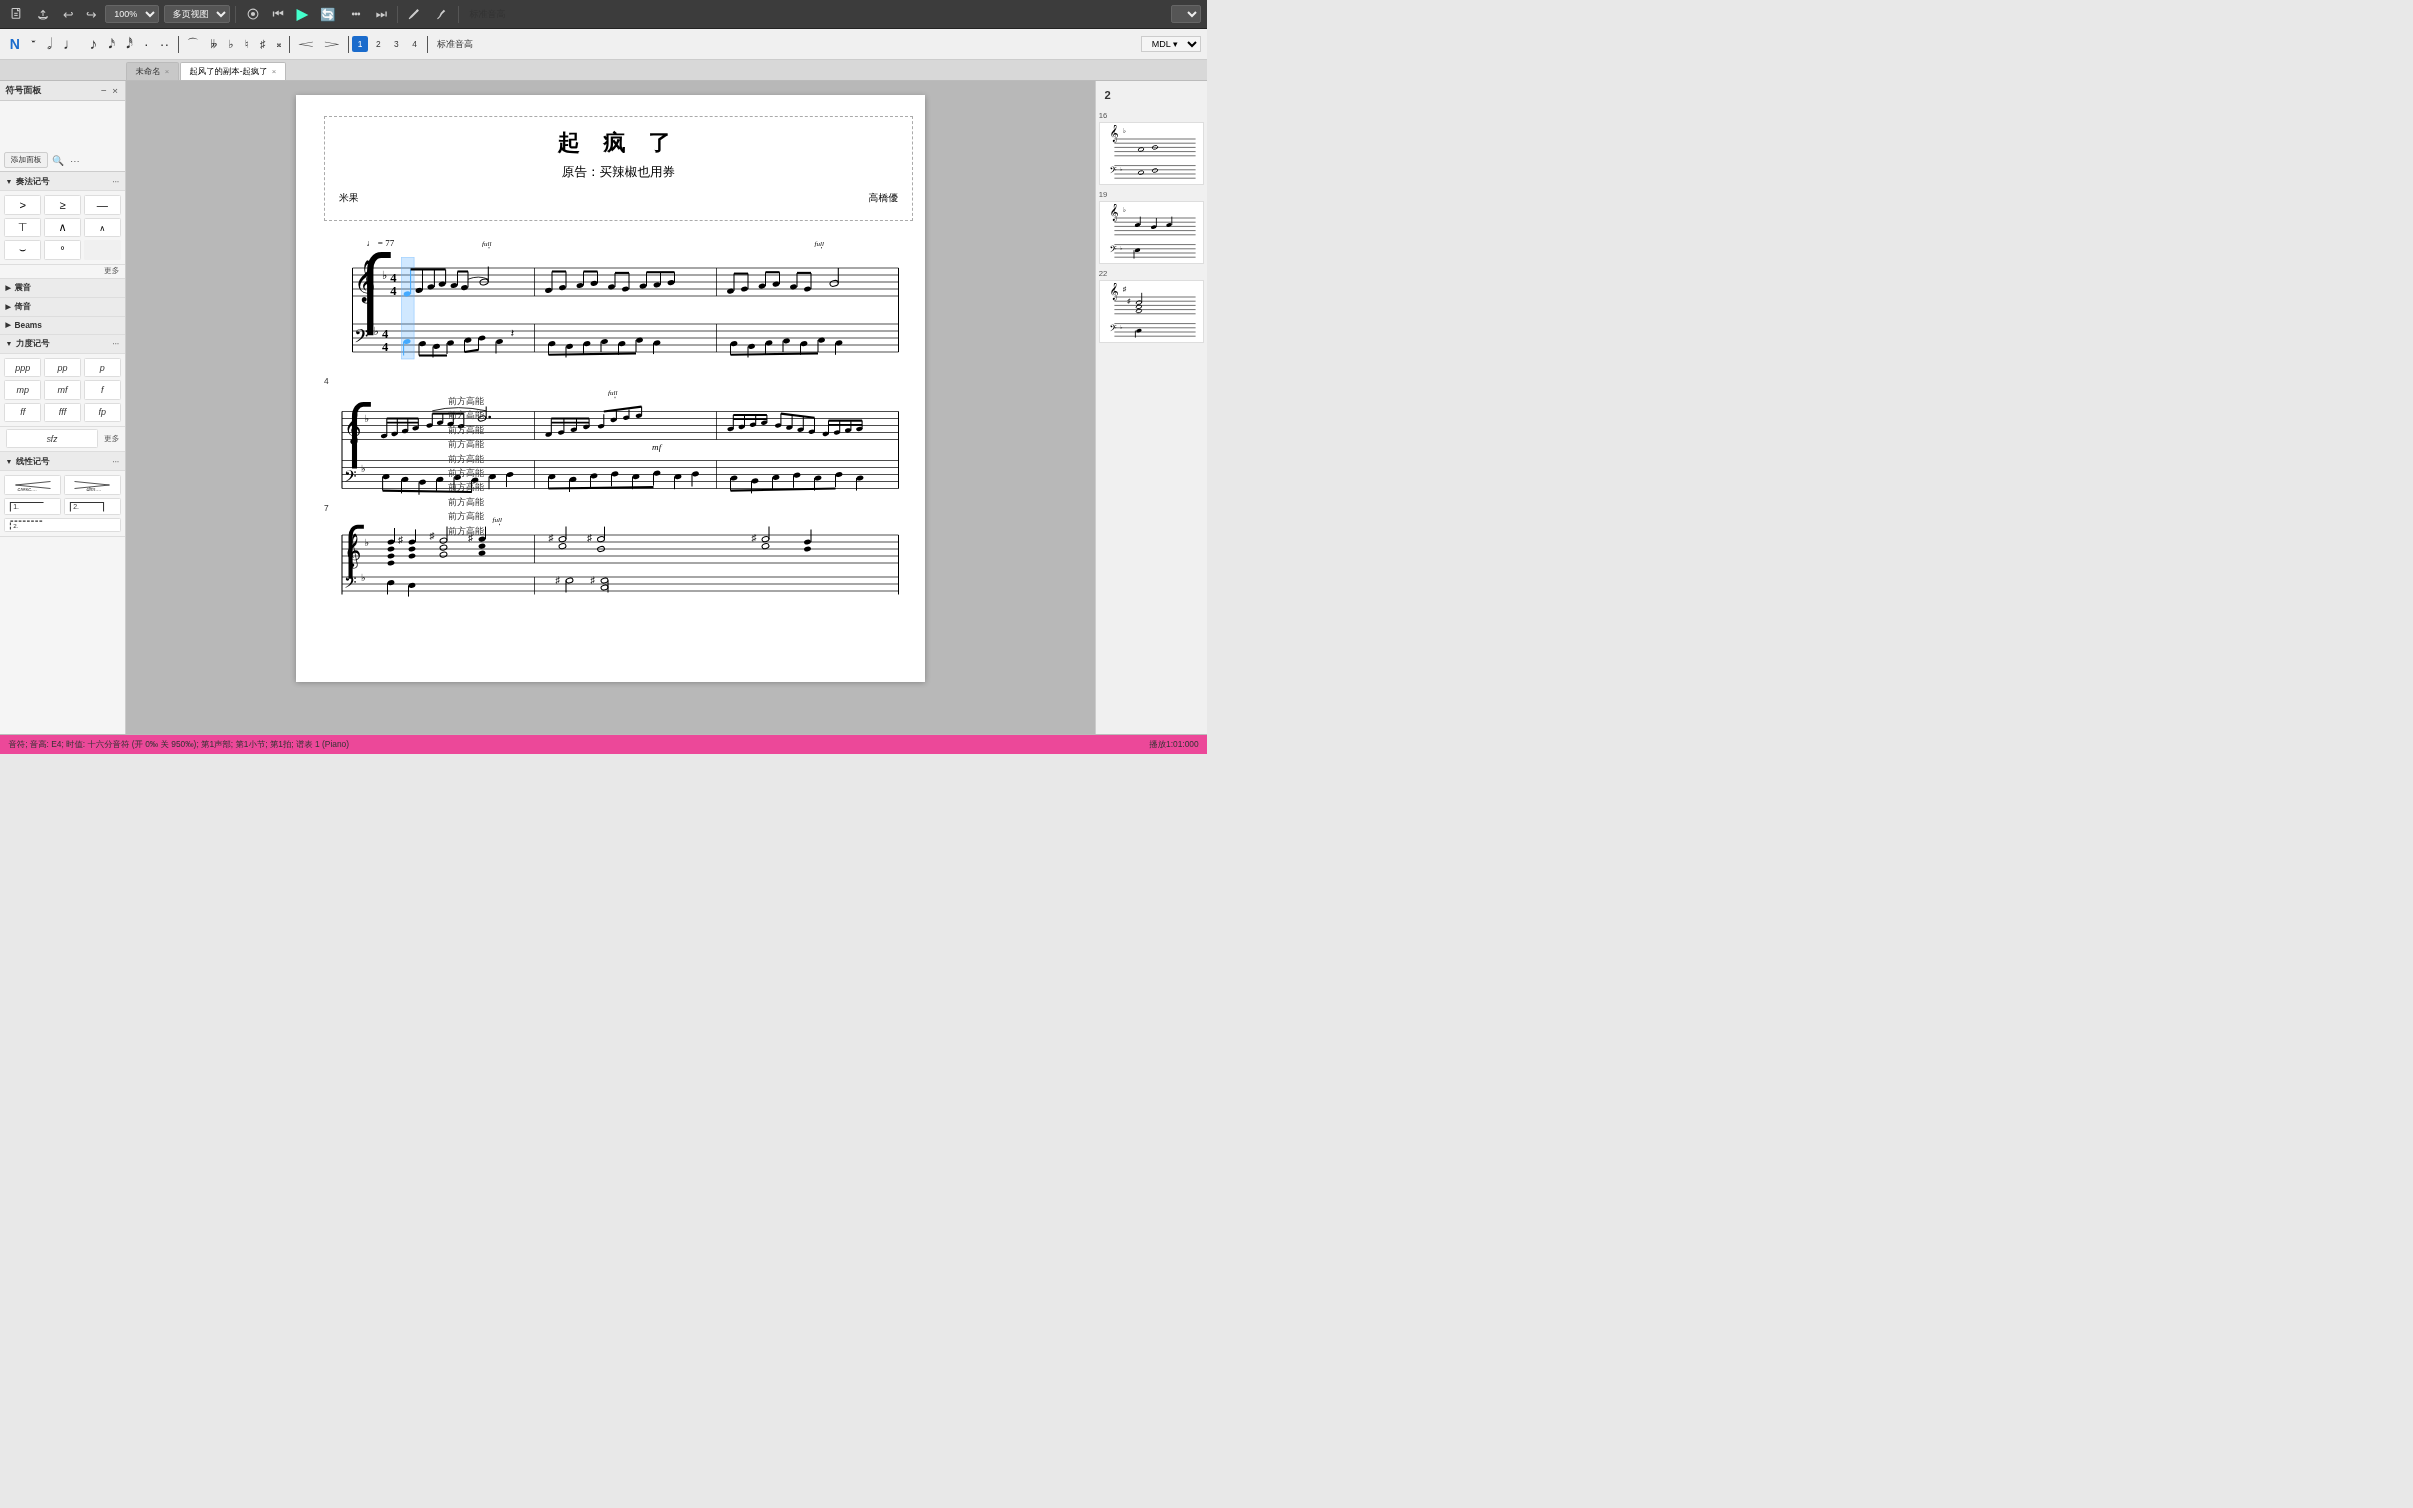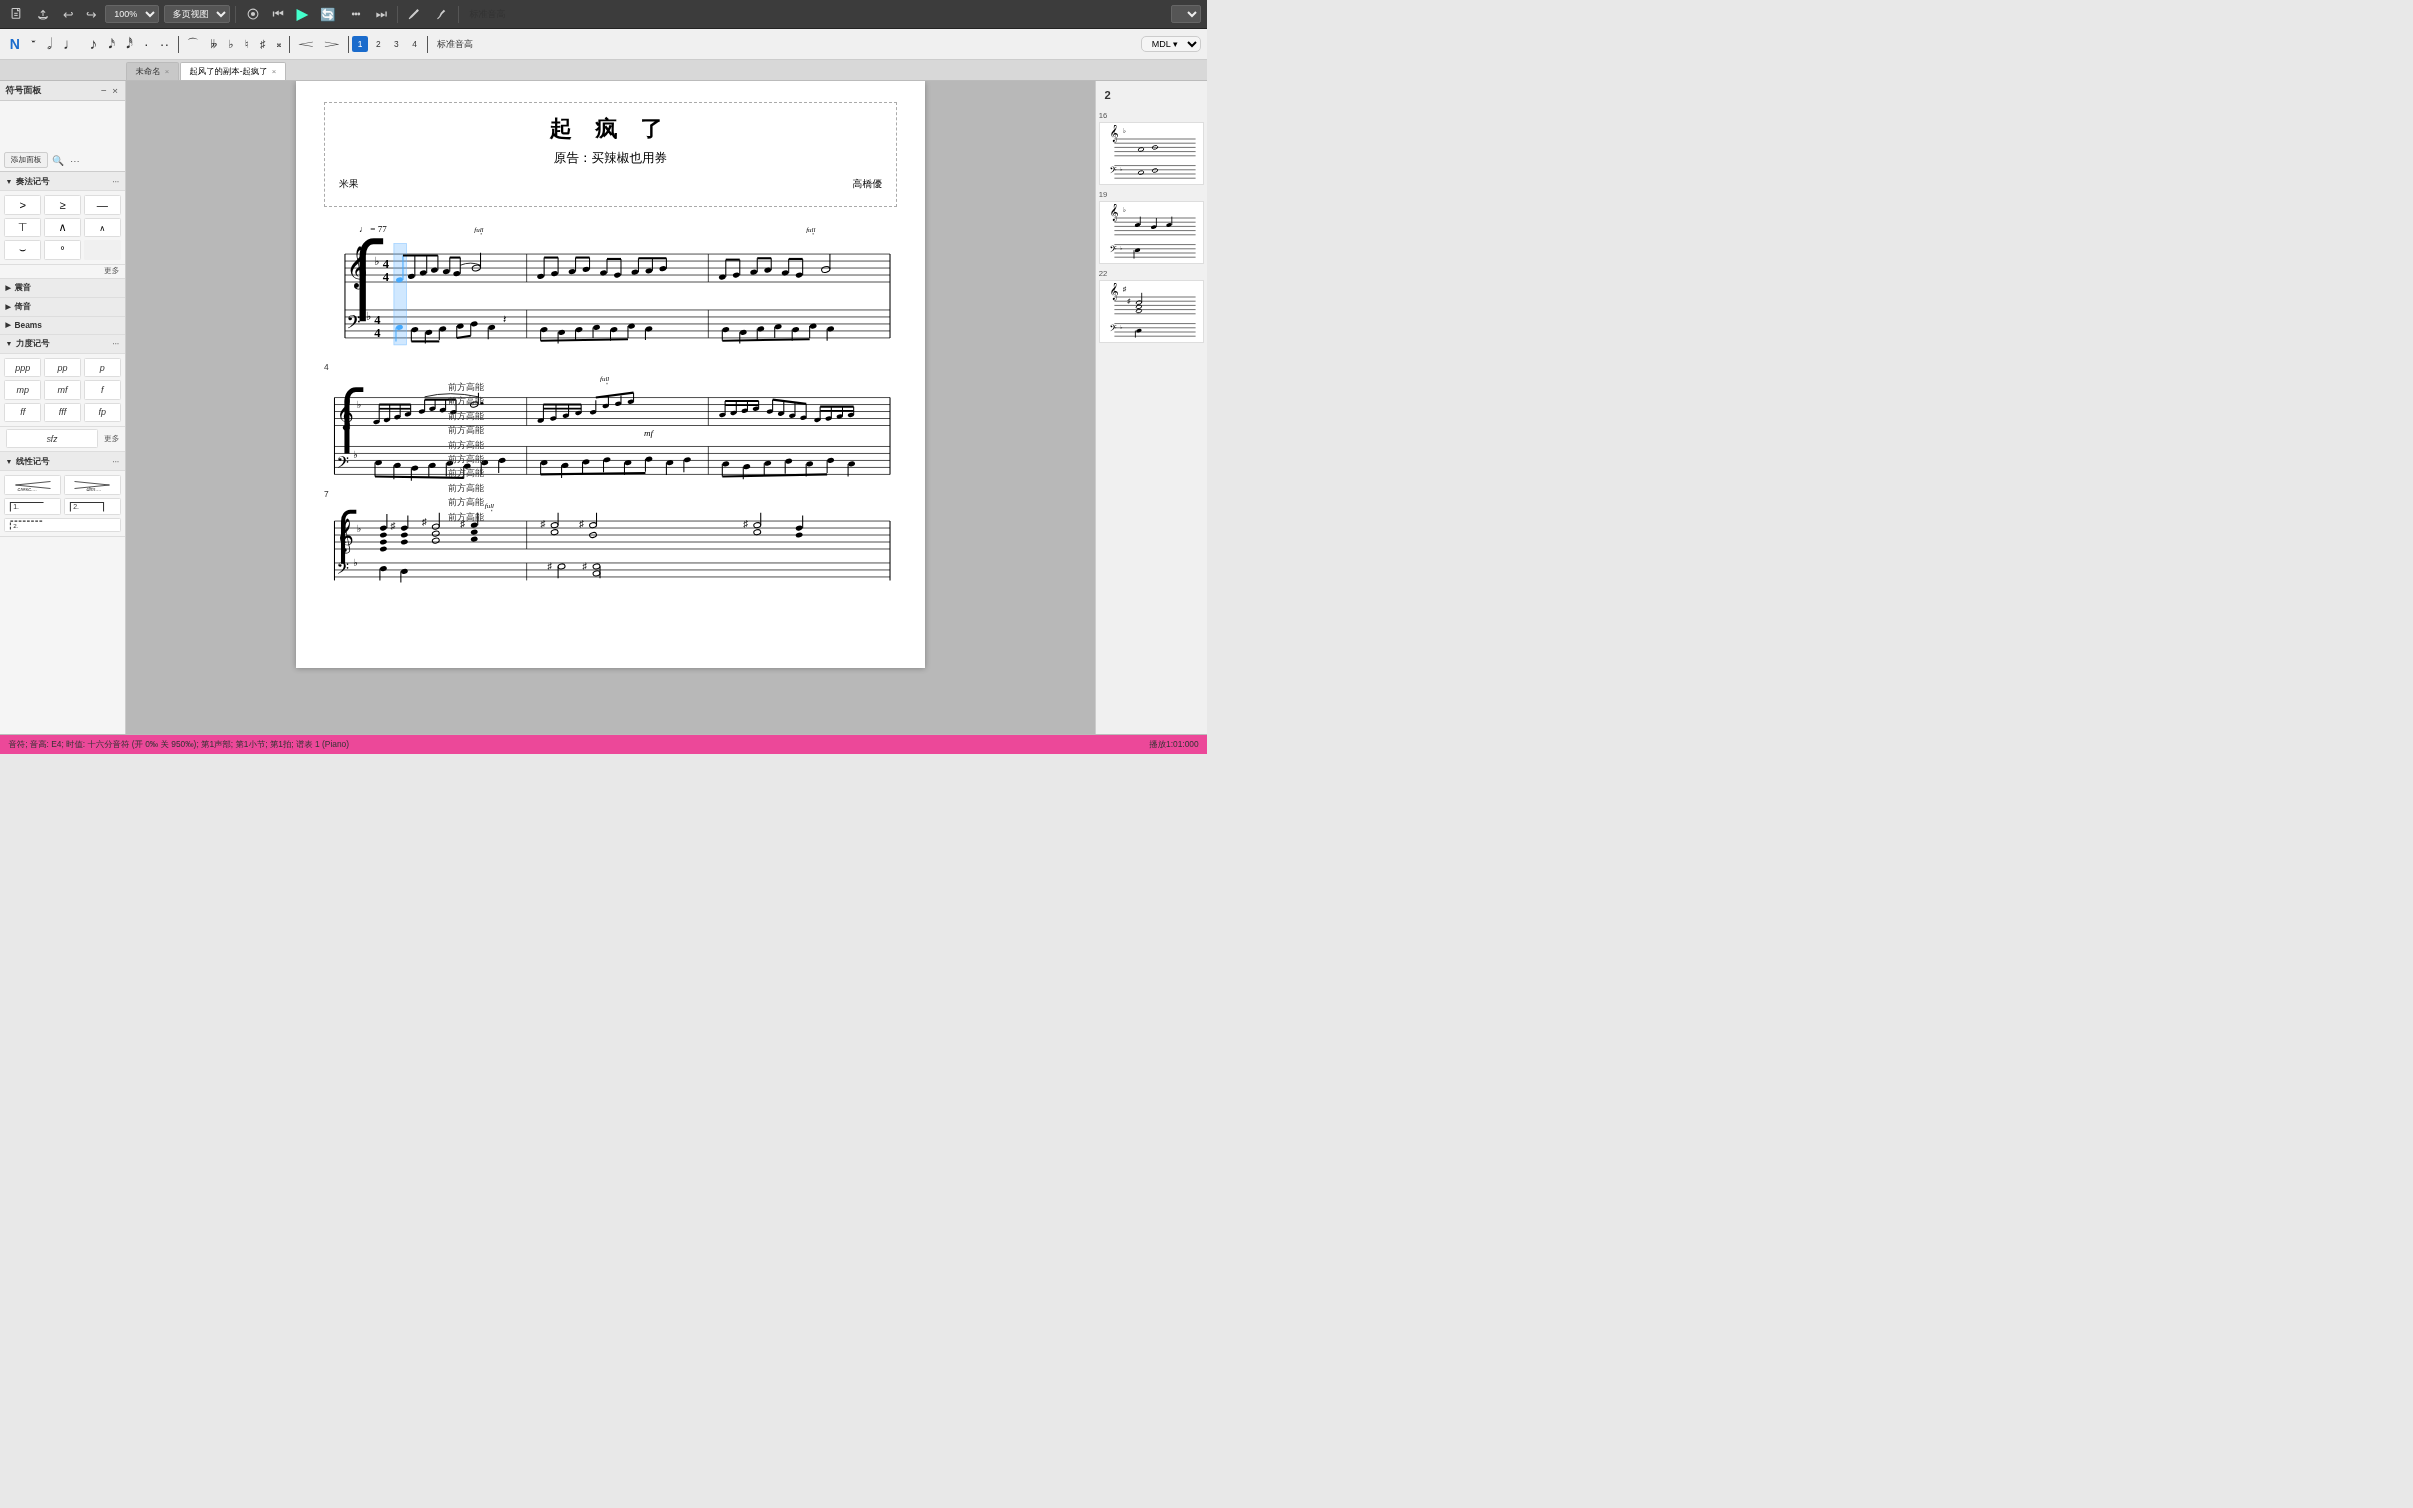--- a/index.html
+++ b/index.html
@@ -96,7 +96,7 @@
       margin-left: auto;
       background: #f5f5f5;
       border: 0.7px solid #ccc;
-      border-radius: 5px;
+      border-radius: 0;
       padding: 1.4px 5.6px;
       font-size: 9px;
     }

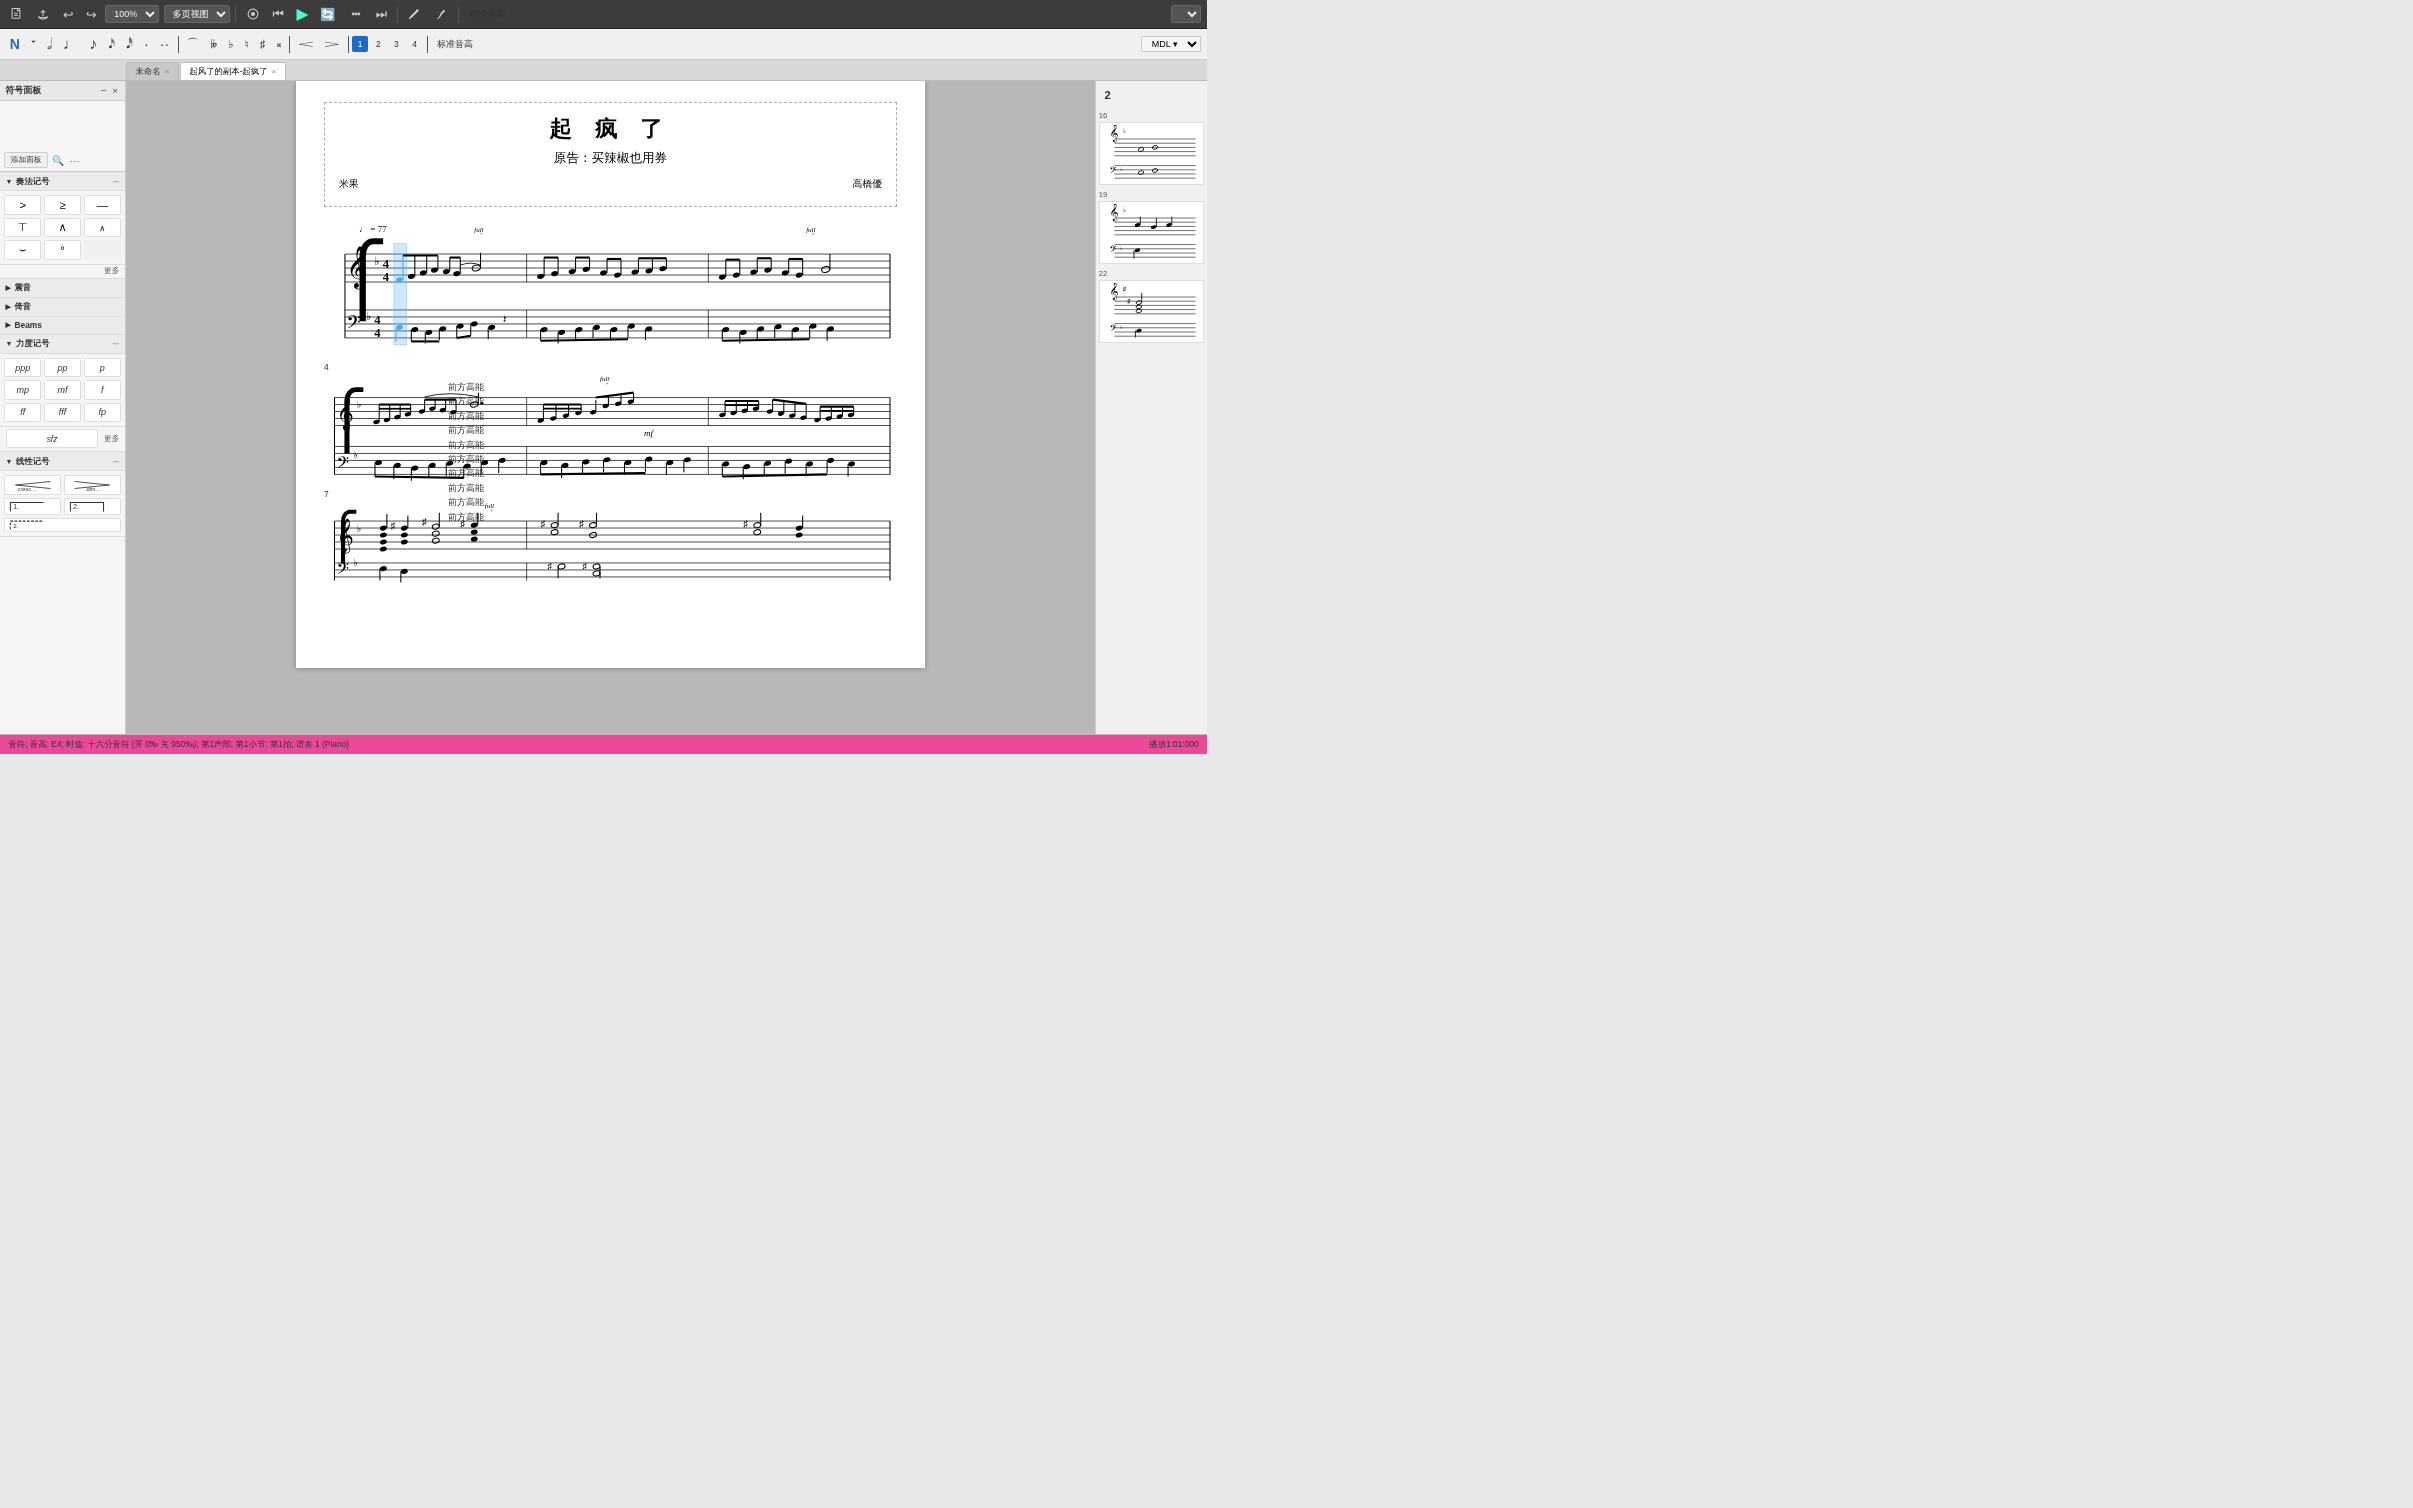--- a/index.html
+++ b/index.html
@@ -316,12 +316,12 @@
     
     #score-page {
       background: white;
-      margin: 0 auto;
+      margin: 14px auto;
       width: 629px;
       min-height: 587px;
       box-shadow: 0 1.4px 5.6px rgba(0,0,0,0.3);
       position: relative;
-      padding: 21px 28px 14px 28px;
+      padding: 21px 12px 14px 28px;
     }
     
     .score-title {

